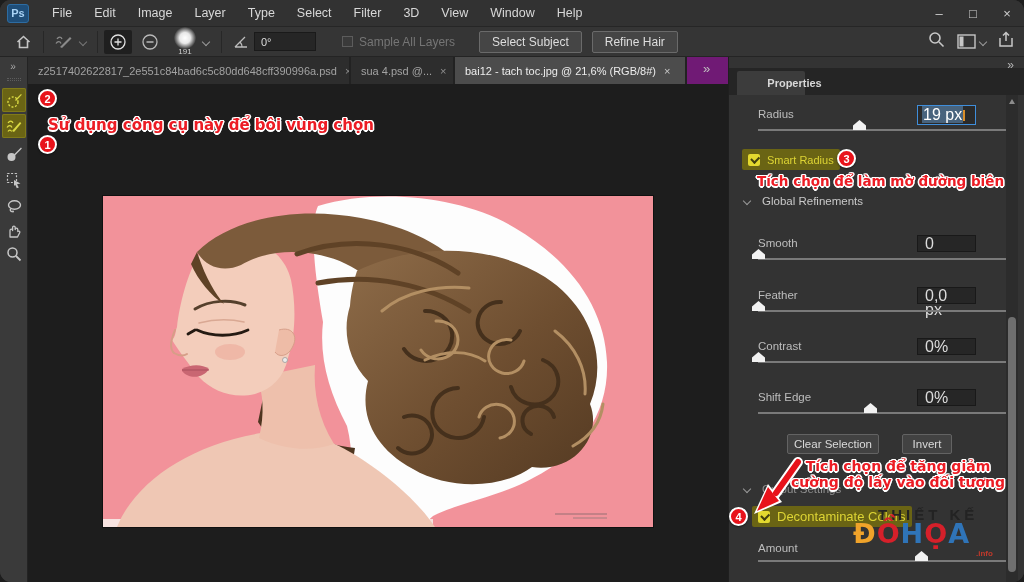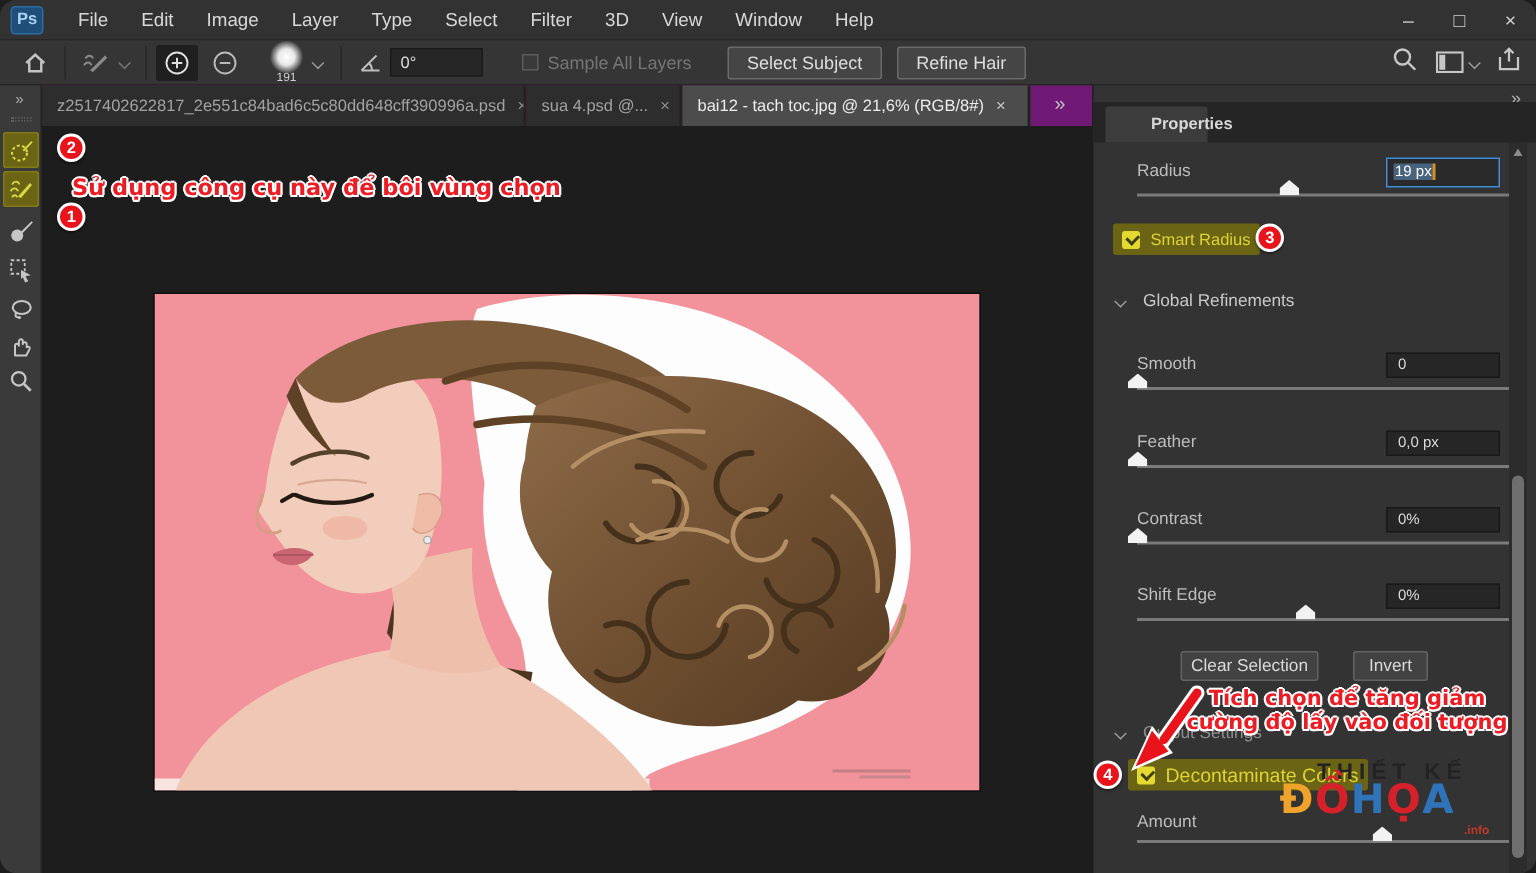--- a/index.html
+++ b/index.html
@@ -134,7 +134,7 @@
           <path d="M5.5,9 h7" stroke="#b9b9b9" stroke-width="1.3"></path>
         </svg>
     </span>
-    <span style="display:flex;flex-direction:column;align-items:center;margin-left:16px">
+    <span style="display:flex;flex-direction:column;align-items:center;margin-left:10px">
       <span class="brush-preview"></span>
       <span class="brush-size-num">191</span>
     </span>

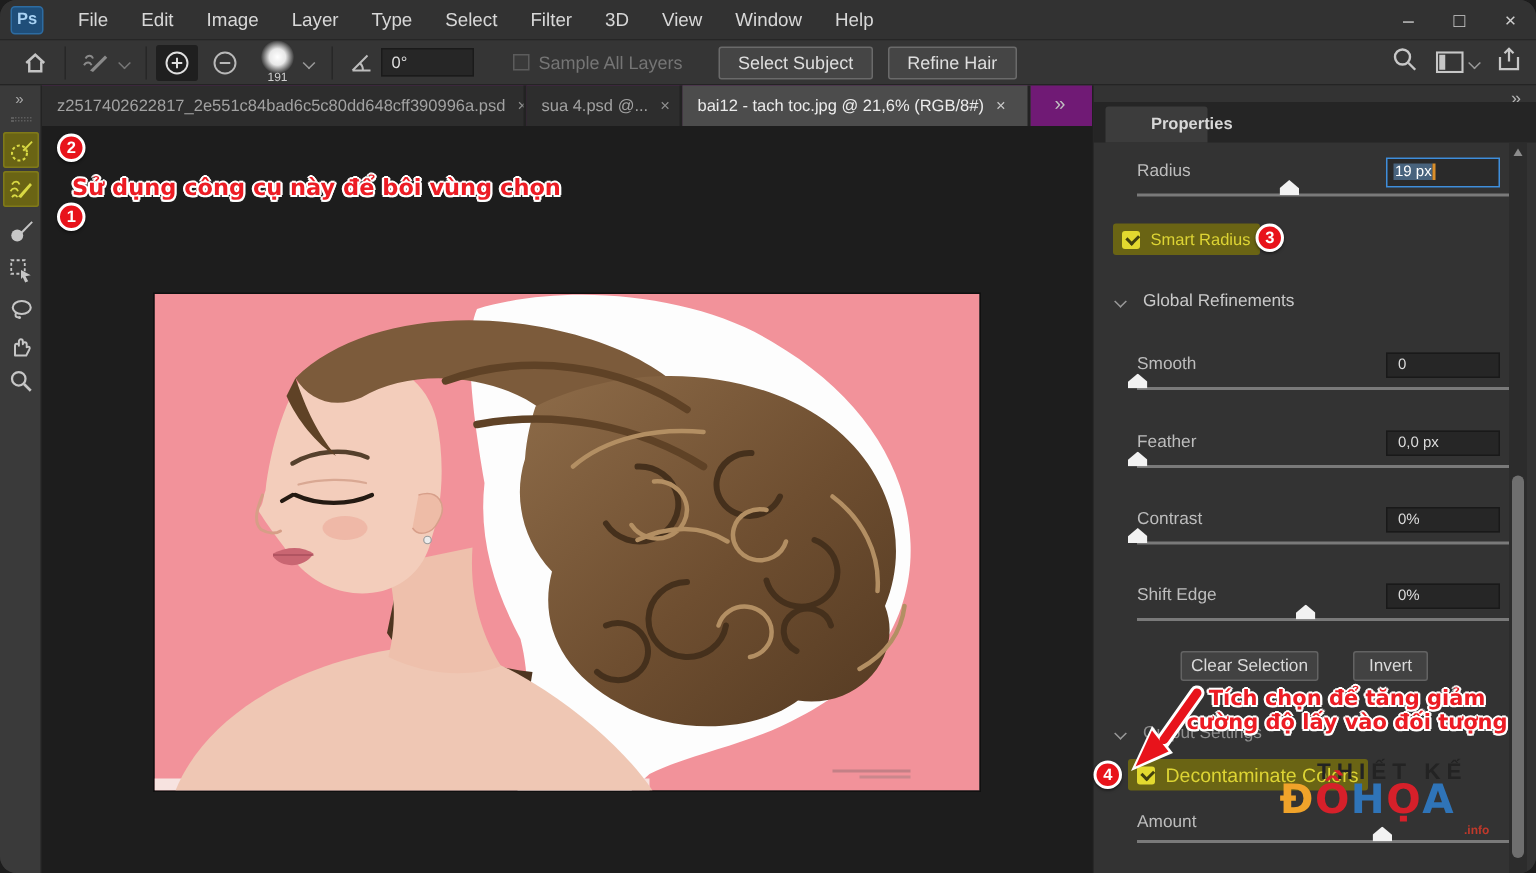--- a/index.html
+++ b/index.html
@@ -53,7 +53,7 @@
   .panel-tab { position:absolute; left:8px; top:14px; width:68px; height:24px; background:#3c3c3c; color:#d8d8d8; font-size:11px; font-weight:bold; display:flex; align-items:center; justify-content:center; border-radius:2px 2px 0 0;padding-left:47px; }
   .panel-overflow { position:absolute; right:10px; top:1px; color:#b5b5b5; font-size:12px; }
   .p-label { position:absolute; color:#bdbdbd; font-size:11.5px; }
-  .p-input { position:absolute; left:195px; width:76px; height:17px; background:#262626; border:1px solid #191919; color:#dcdcdc; font-size:10px; padding:1px 7px; line-height:14px; }
+  .p-input { position:absolute; left:188px; width:59px; height:17px; background:#262626; border:1px solid #191919; color:#dcdcdc; font-size:16px; padding:1px 7px; line-height:14px; }
   .p-input.focused { height:20px; border:1px solid #3f8edb; background:#2a2a2a; padding:2px 4px; }
   .sel-text { background:#48637d; color:#fff; padding:0 1px; }
   .caret { display:inline-block; width:2px; height:11px; background:#d98e2a; vertical-align:middle; }

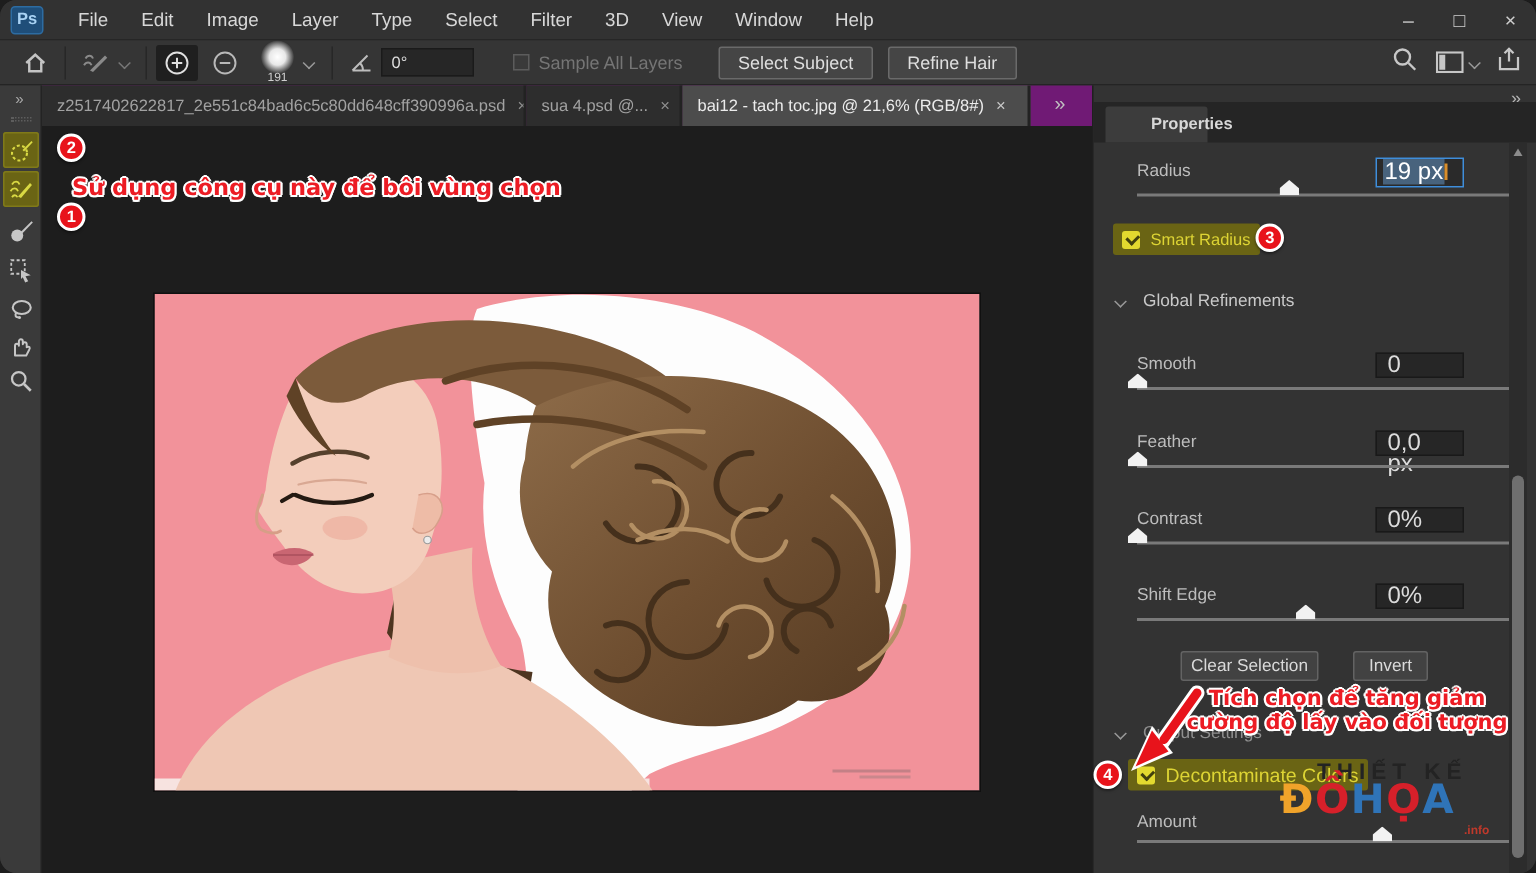--- a/index.html
+++ b/index.html
@@ -367,6 +367,7 @@
   <span class="red-note" style="left:48px;top:116px;font-size:15px">Sử dụng công cụ này để bôi vùng chọn</span>
 
   <span class="badge" style="left:837px;top:149px">3</span>
+  <span class="red-note" style="left:757px;top:173px;font-size:13.5px">Tích chọn để làm mờ đường biên</span>
 
   <div class="abs" style="left:782px;top:458px;width:232px;text-align:center">
     <span class="red-note" style="position:static;font-size:14px;display:block">Tích chọn để tăng giảm</span>

